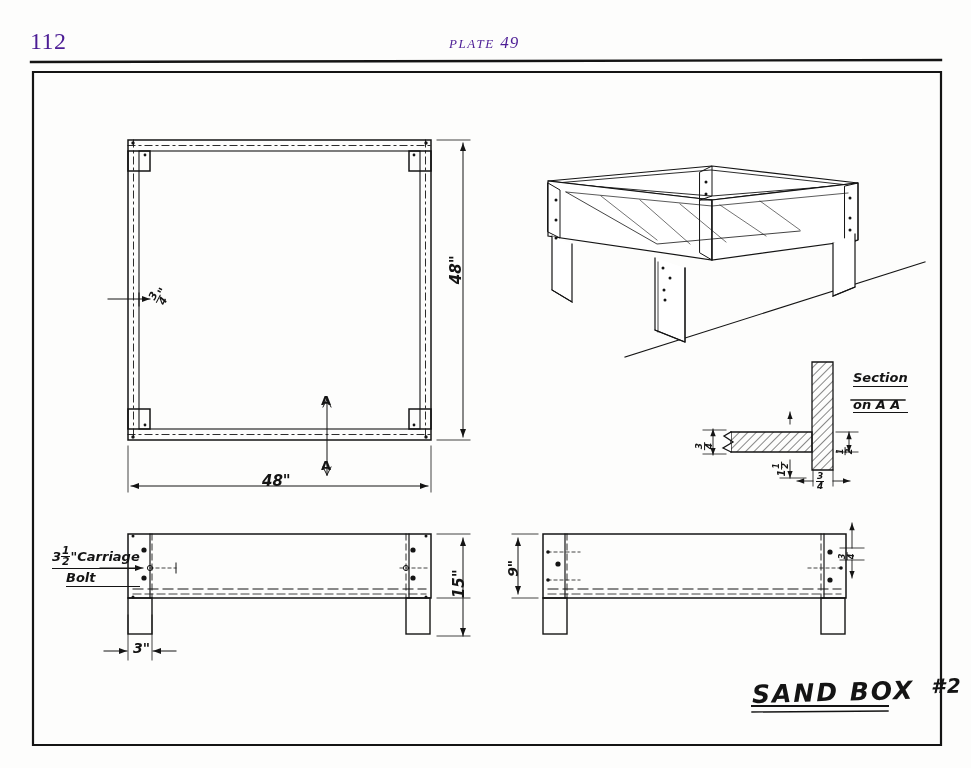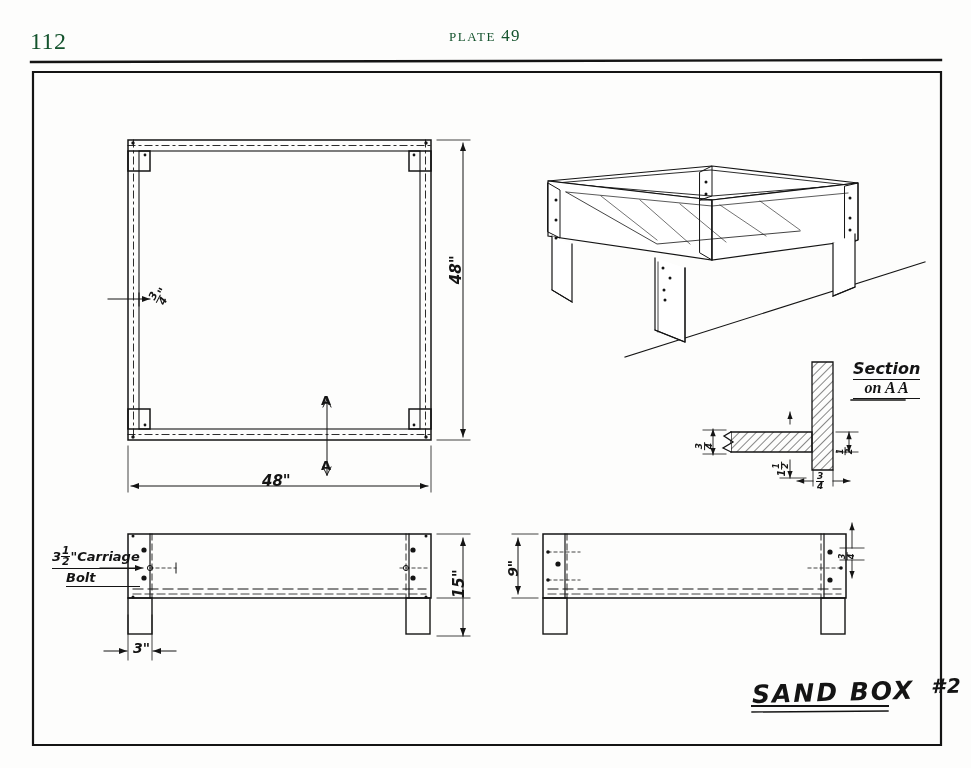--- a/index.html
+++ b/index.html
@@ -25,7 +25,7 @@
   }
   .hdr {
     position: absolute;
-    color: #14532d;
+    color: #4c1d95;
     white-space: nowrap;
   }
   #page-number {

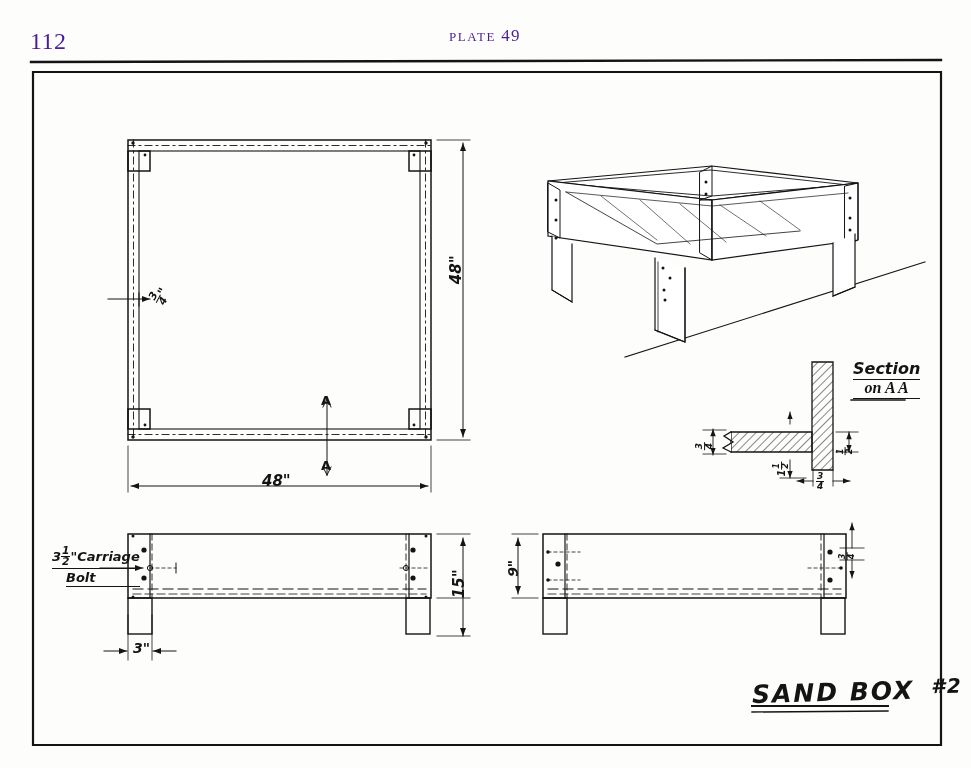--- a/index.html
+++ b/index.html
@@ -36,9 +36,10 @@
   }
   #plate-label {
     left: 449px;
-    top: 26px;
+    top: 33px;
     font-size: 17px;
     letter-spacing: 1.1px;
+    font-style: italic;
   }
   #plate-label .sc {
     font-size: 13px;

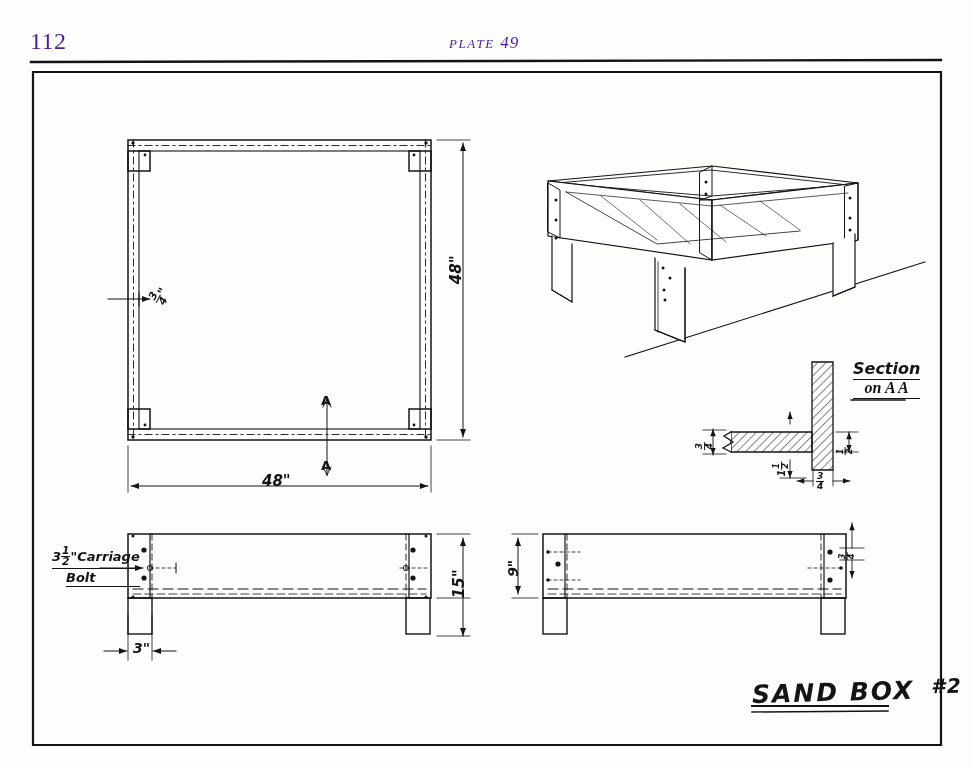--- a/index.html
+++ b/index.html
@@ -322,7 +322,7 @@
   <div class="hand" style="left:321px; top:394px; font-size:13px; font-style:normal;">A</div>
   <div class="hand" style="left:321px; top:459px; font-size:13px; font-style:normal;">A</div>
 
-  <div class="hand" style="left:853px; top:361px; font-size:16px;text-align:center;">
+  <div class="hand" style="left:853px; top:371px; font-size:13px;">
     <span class="ul" style="display:block;">Section</span>
     <span class="ul" style="display:block; margin-top:0;font-family:Liberation Serif, serif;">on A A</span>
   </div>

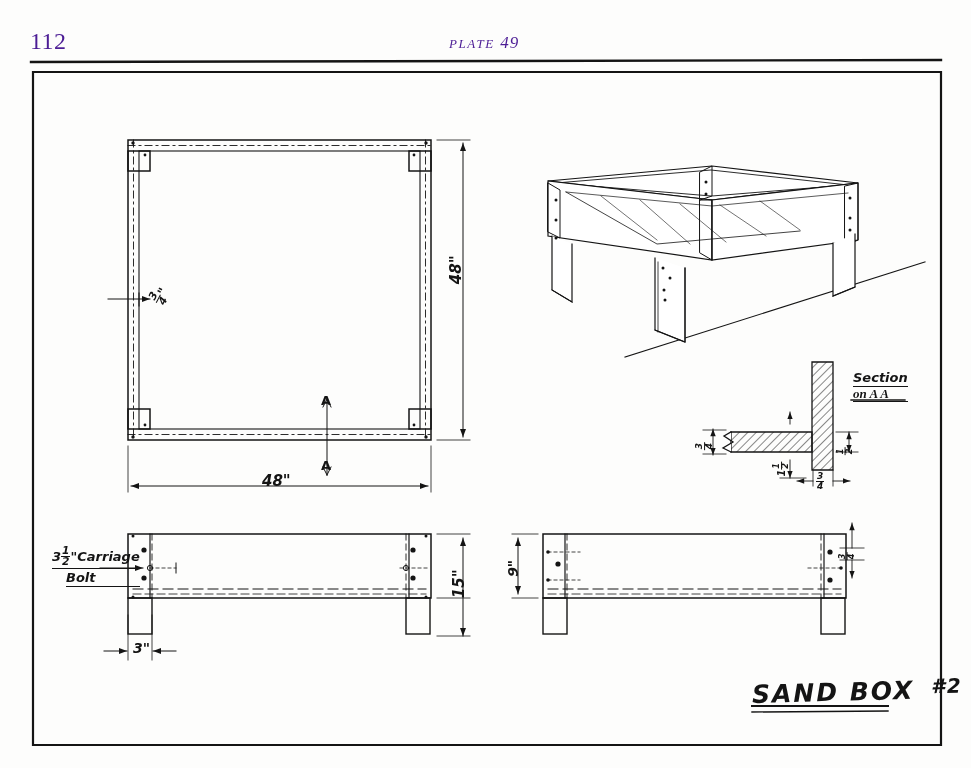--- a/index.html
+++ b/index.html
@@ -324,7 +324,7 @@
 
   <div class="hand" style="left:853px; top:371px; font-size:13px;">
     <span class="ul" style="display:block;">Section</span>
-    <span class="ul" style="display:block; margin-top:0;font-family:Liberation Serif, serif;">on A A</span>
+    <span class="ul" style="display:block; margin-top:11px;">on A A</span>
   </div>
 
   <div class="hand rot90" style="left:700px; top:437px; font-size:11px;">

